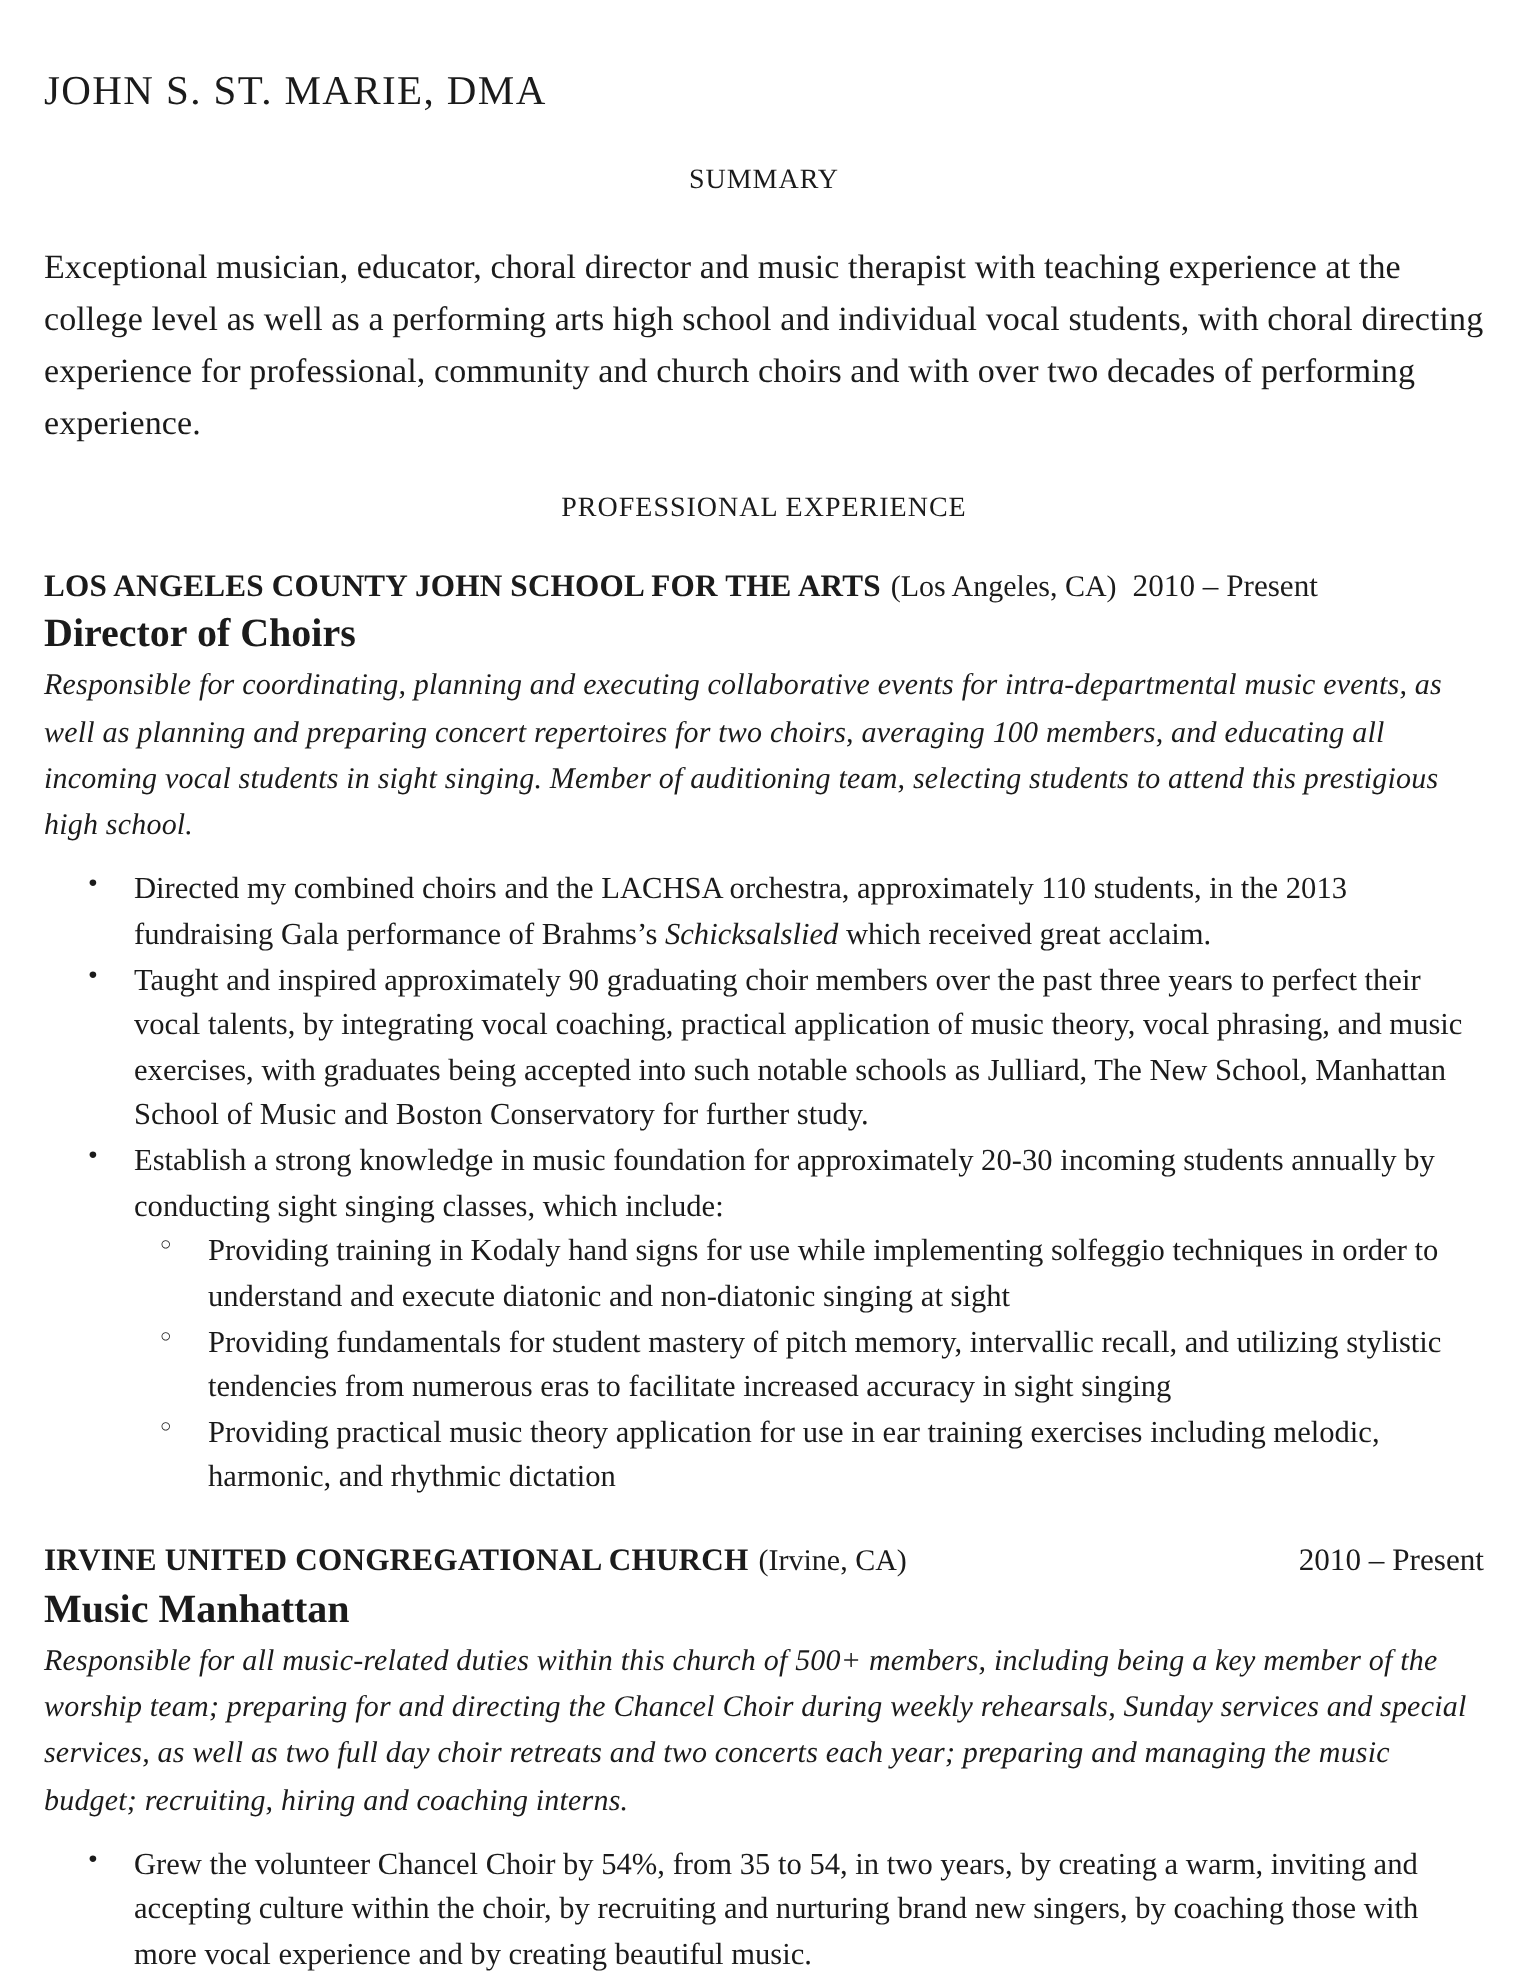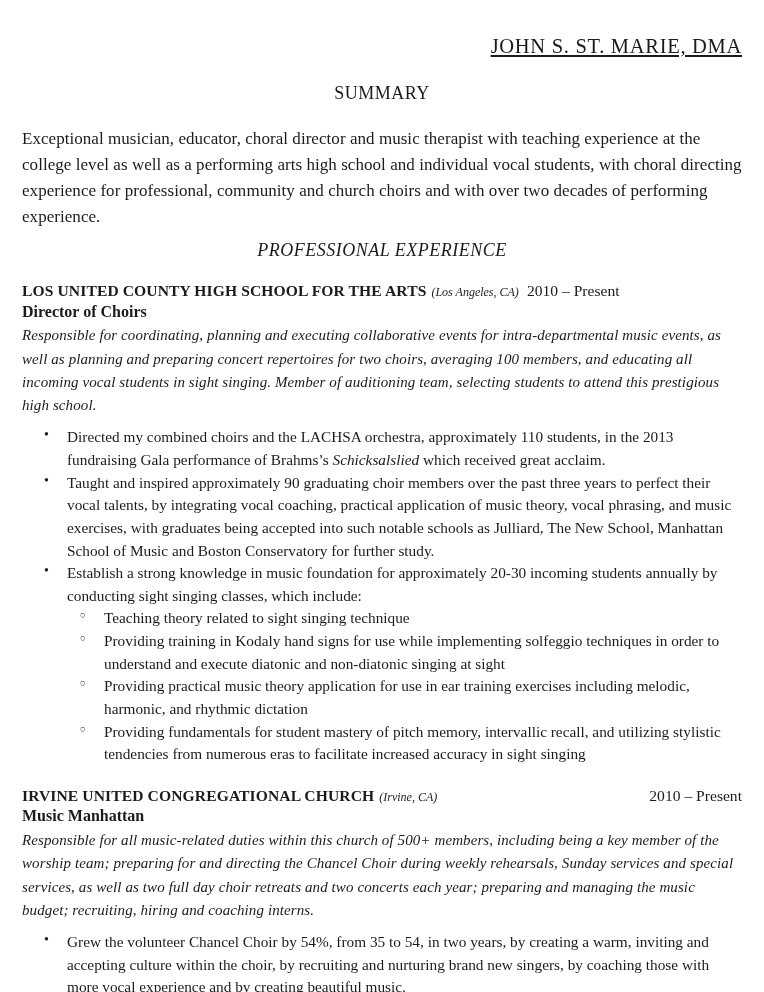--- a/index.html
+++ b/index.html
@@ -24,13 +24,12 @@
 
   
   .doc-title {
-    text-align: right;
+    text-align: left;
     font-size: 20.5px;
     letter-spacing: 0.7px;
     font-weight: 400;
     margin: 10px 0 0 0;
     line-height: 1.2;
-    text-decoration: underline;
   }
   .section-heading {
     text-align: center;

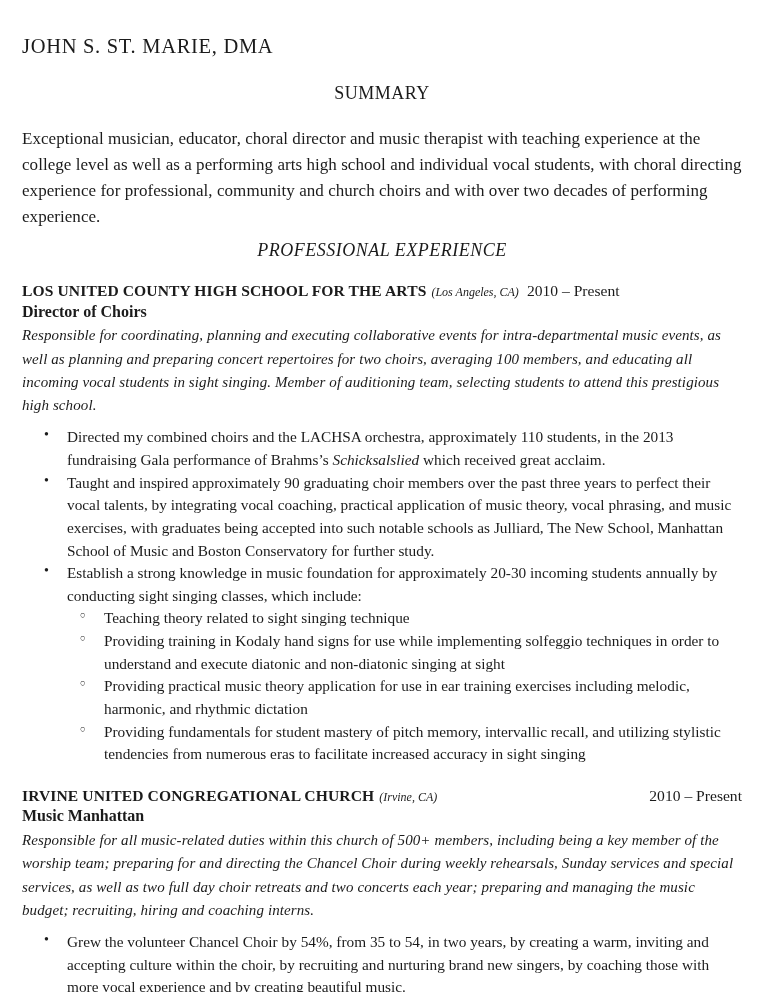--- a/index.html
+++ b/index.html
@@ -33,7 +33,7 @@
   }
   .section-heading {
     text-align: center;
-    font-size: 18px;
+    font-size: 14px;
     letter-spacing: 0.5px;
     font-weight: 400;
     margin: 24px 0 0 0;

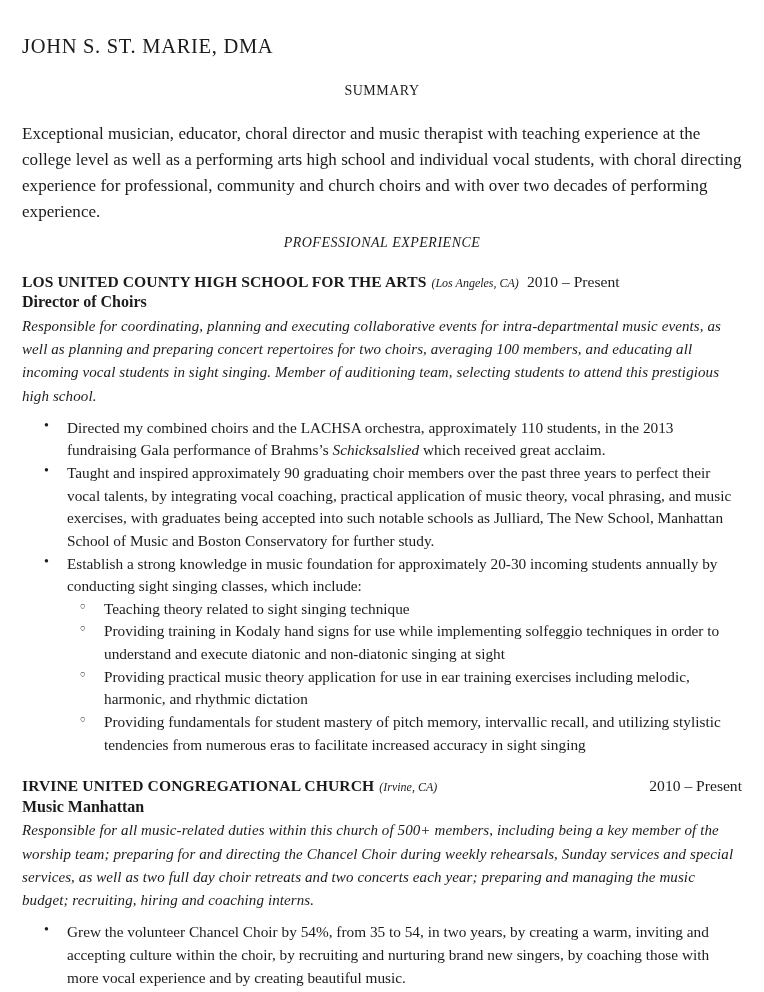--- a/index.html
+++ b/index.html
@@ -39,7 +39,7 @@
     margin: 24px 0 0 0;
     line-height: 1.2;
   }
-  .section-heading.tight { margin-top: 10px; font-style: italic; }
+  .section-heading.tight { margin-top: 22px; }
 
   
   .summary {

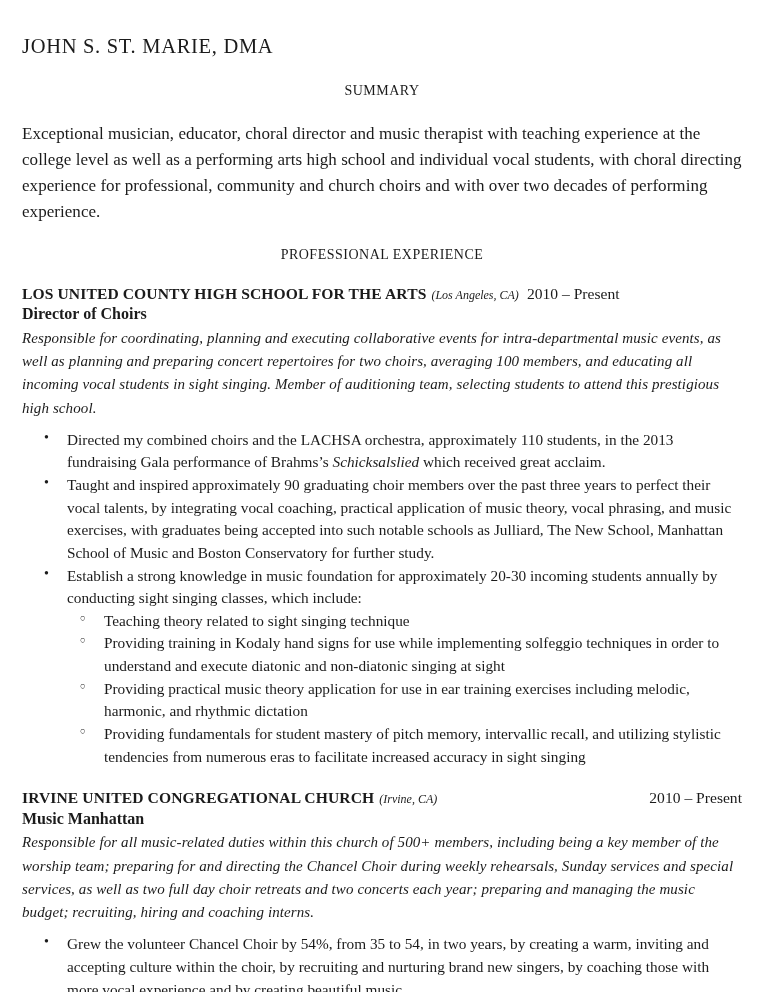--- a/index.html
+++ b/index.html
@@ -148,7 +148,7 @@
 
   <div class="job">
     <div class="job-headline">
-      <span class="org">LOS UNITED COUNTY HIGH SCHOOL FOR THE ARTS</span>
+      <span class="org">LOS ANGELES COUNTY JOHN SCHOOL FOR THE ARTS</span>
       <span class="loc">(Los Angeles, CA)</span>
       <span class="dates">2010 – Present</span>
     </div>

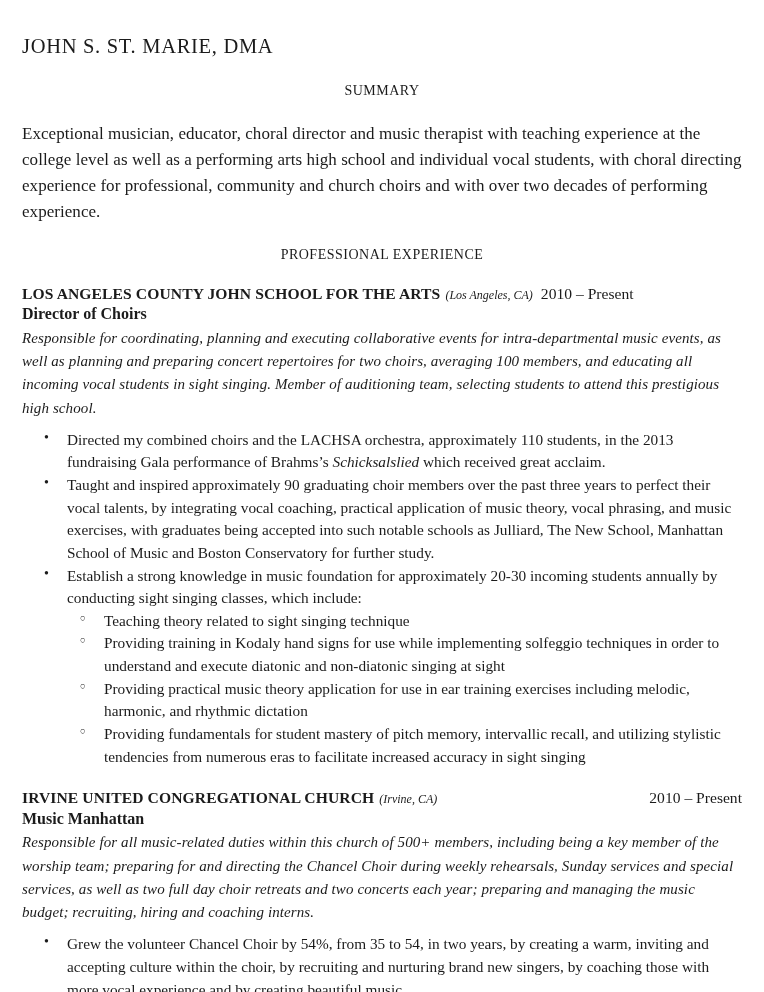--- a/index.html
+++ b/index.html
@@ -65,11 +65,10 @@
     white-space: nowrap;
   }
   .loc {
-    font-style: italic;
     font-weight: normal;
     margin-left: 5px;
     white-space: nowrap;
-    font-size: 12px;
+    font-size: 15px;
   }
   .dates {
     font-weight: normal;

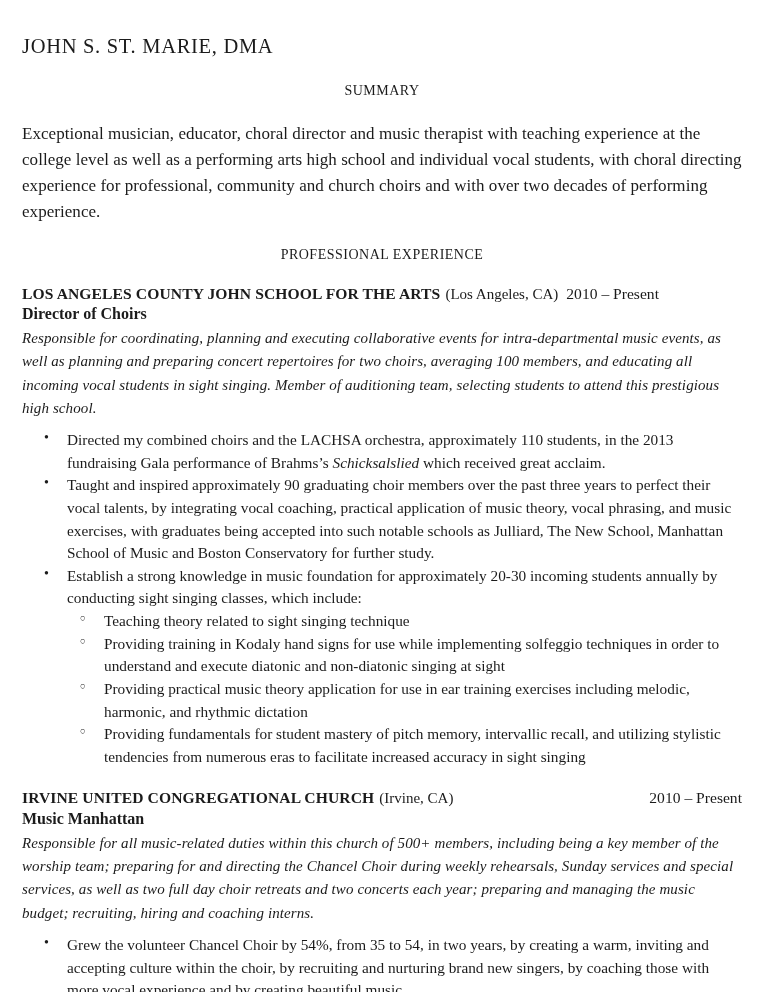--- a/index.html
+++ b/index.html
@@ -80,7 +80,7 @@
   }
   .job-role {
     font-weight: bold;
-    font-size: 16px;
+    font-size: 20px;
     line-height: 1.3;
     margin-top: 1px;
   }

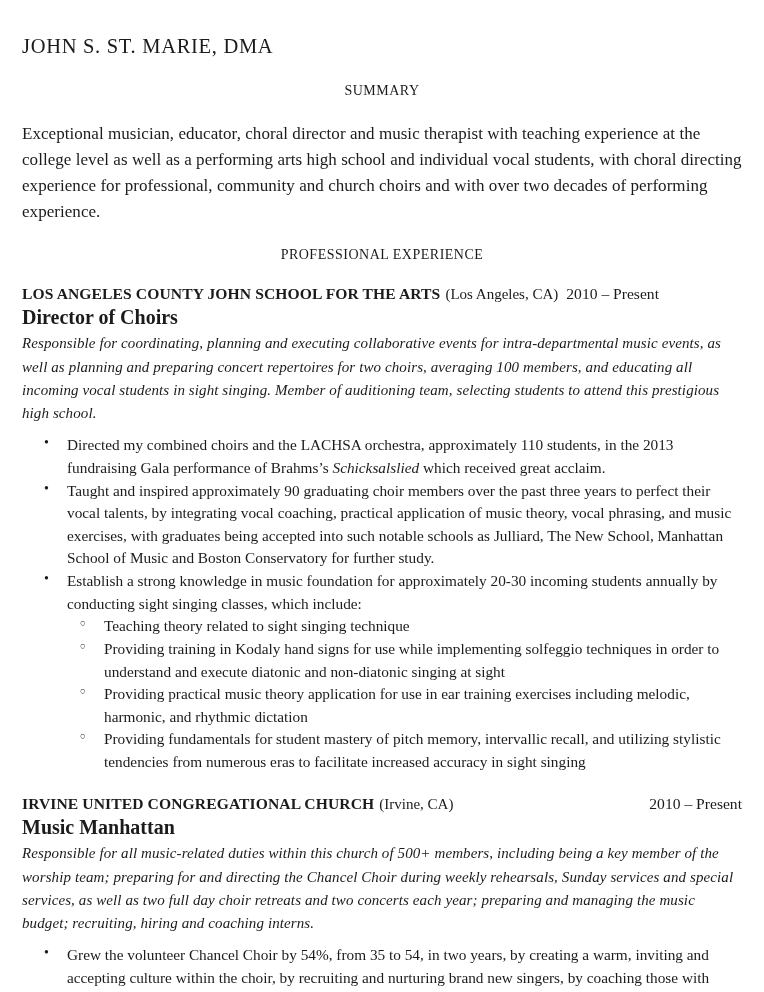--- a/index.html
+++ b/index.html
@@ -164,7 +164,6 @@
       <li>
         <span>Establish a strong knowledge in music foundation for approximately 20-30 incoming students annually by conducting sight singing classes, which include:</span>
         <ul class="subbullets">
-          <li><span>Teaching theory related to sight singing technique</span></li>
           <li><span>Providing training in Kodaly hand signs for use while implementing solfeggio techniques in order to understand and execute diatonic and non-diatonic singing at sight</span></li>
           <li><span>Providing practical music theory application for use in ear training exercises including melodic, harmonic, and rhythmic dictation</span></li>
           <li><span>Providing fundamentals for student mastery of pitch memory, intervallic recall, and utilizing stylistic tendencies from numerous eras to facilitate increased accuracy in sight singing</span></li>

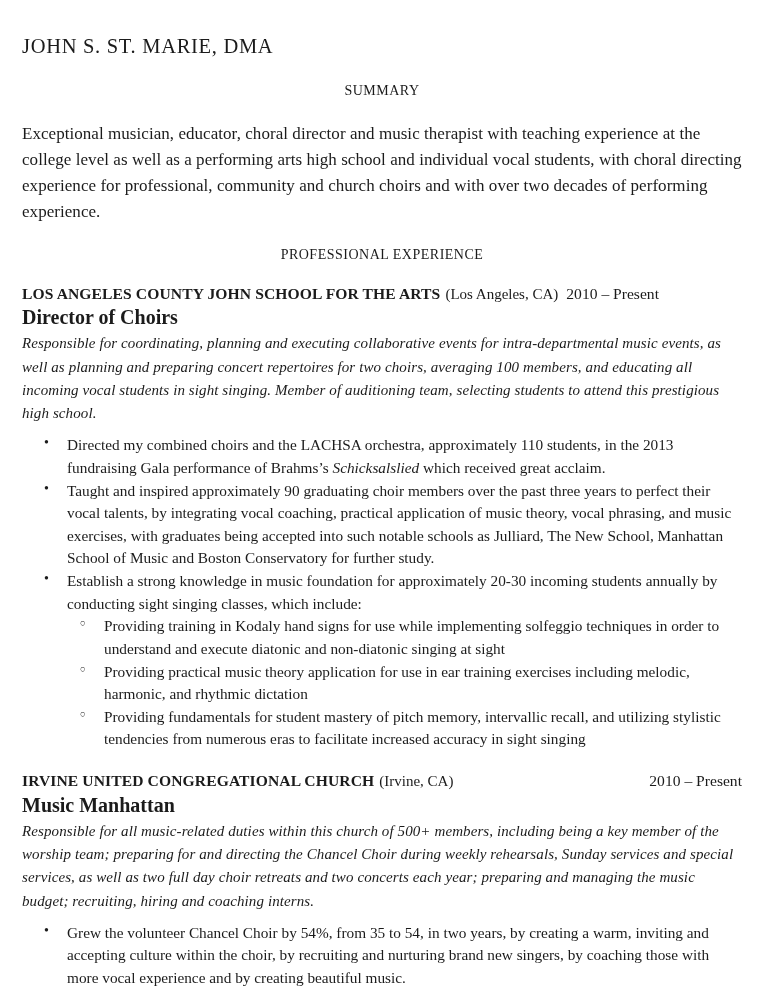--- a/index.html
+++ b/index.html
@@ -165,8 +165,8 @@
         <span>Establish a strong knowledge in music foundation for approximately 20-30 incoming students annually by conducting sight singing classes, which include:</span>
         <ul class="subbullets">
           <li><span>Providing training in Kodaly hand signs for use while implementing solfeggio techniques in order to understand and execute diatonic and non-diatonic singing at sight</span></li>
+          <li><span>Providing fundamentals for student mastery of pitch memory, intervallic recall, and utilizing stylistic tendencies from numerous eras to facilitate increased accuracy in sight singing</span></li>
           <li><span>Providing practical music theory application for use in ear training exercises including melodic, harmonic, and rhythmic dictation</span></li>
-          <li><span>Providing fundamentals for student mastery of pitch memory, intervallic recall, and utilizing stylistic tendencies from numerous eras to facilitate increased accuracy in sight singing</span></li>
         </ul>
       </li>
     </ul>

